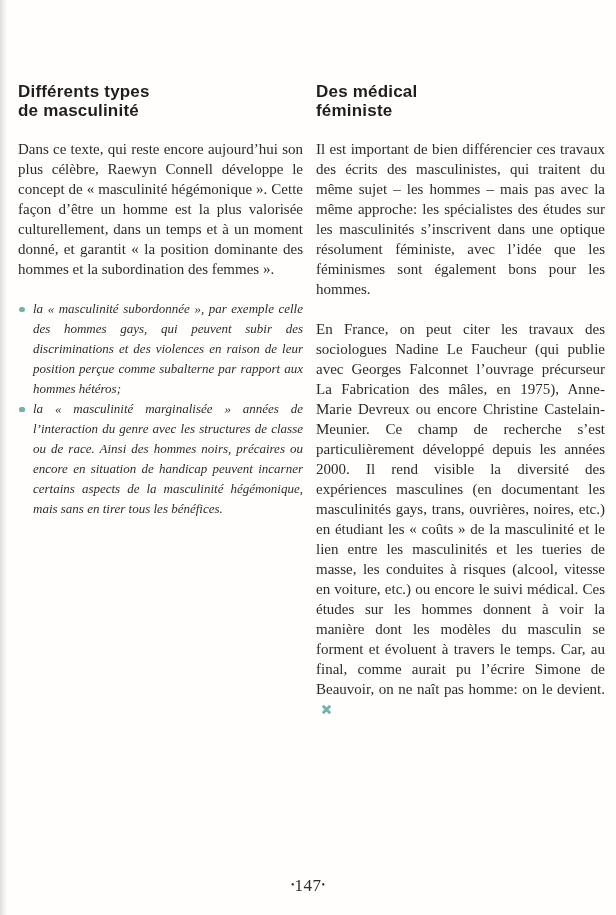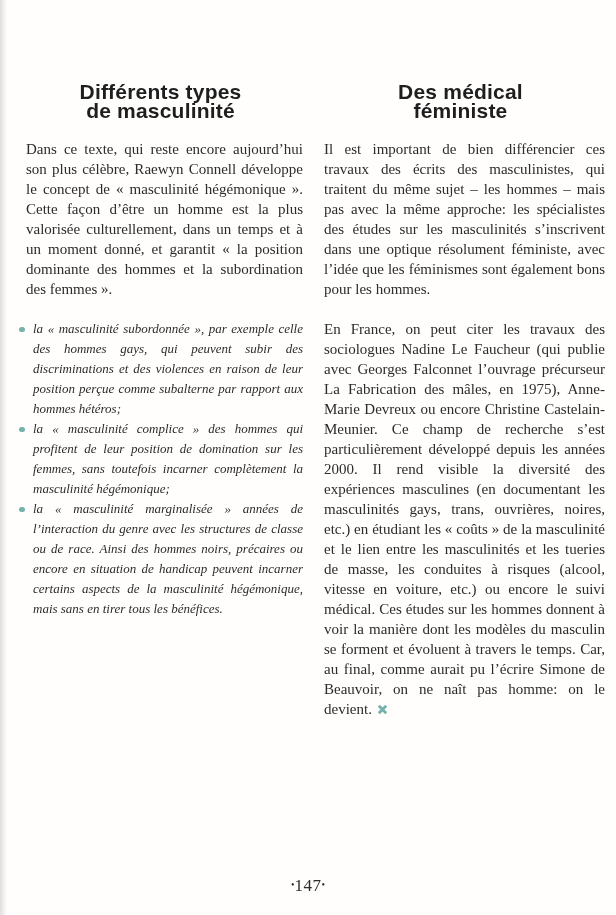--- a/index.html
+++ b/index.html
@@ -28,8 +28,8 @@
   .col-right { width:289px; }
   .col-heading {
     font-family:"Liberation Sans","DejaVu Sans",sans-serif;
-    font-weight:700; font-size:21px; line-height:18.5px;
-    text-align:center; color:var(--heading);
+    font-weight:700; font-size:17px; line-height:18.5px;
+    text-align:left; color:var(--heading);
     letter-spacing:.2px;
     margin-bottom:19px;
   }

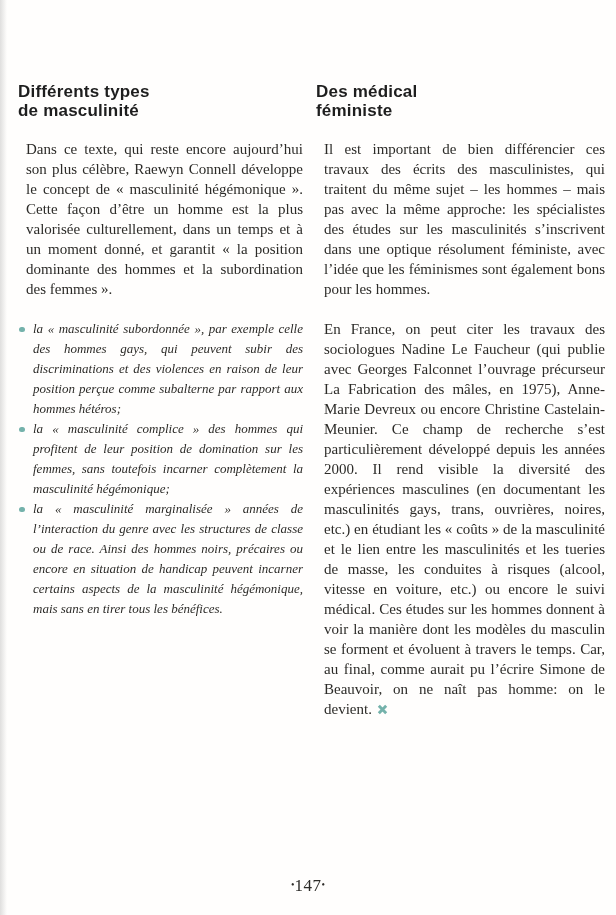--- a/index.html
+++ b/index.html
@@ -36,7 +36,7 @@
   .body-text p {
     font-size:15px; line-height:20px;
     text-align:justify;
-    margin:0 0 20px 8px;
+    margin:0 0 20px 0;
   }
   .body-text p.no-gap { margin-bottom:0; }
   ul.bullet-list { list-style:none; }

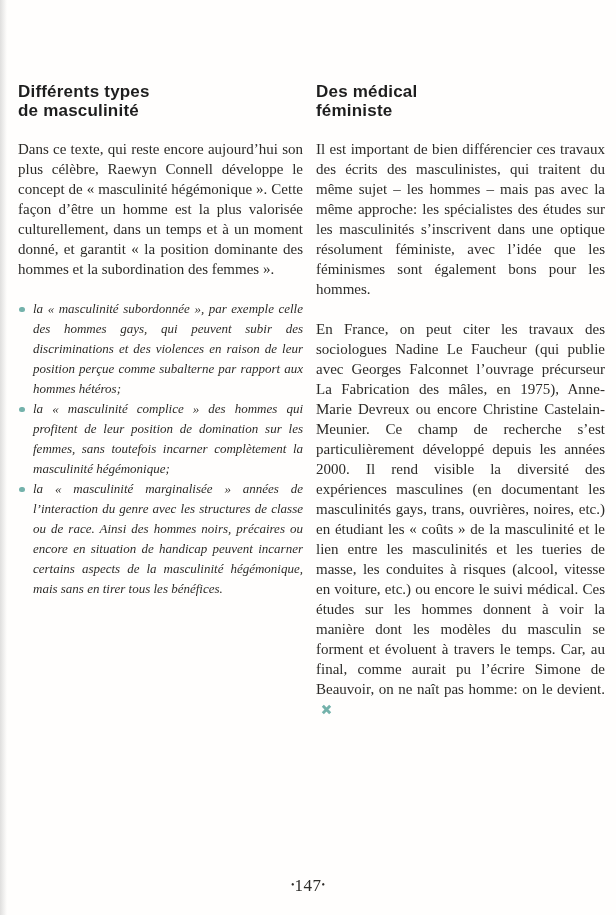--- a/index.html
+++ b/index.html
@@ -92,7 +92,6 @@
           </li>
           <li>
             <span class="bullet-dot"></span>
-            <span>la « masculinité complice » des hommes qui profitent de leur position de domination sur les femmes, sans toutefois incarner complètement la masculinité hégémonique;</span>
           </li>
           <li>
             <span class="bullet-dot"></span>

